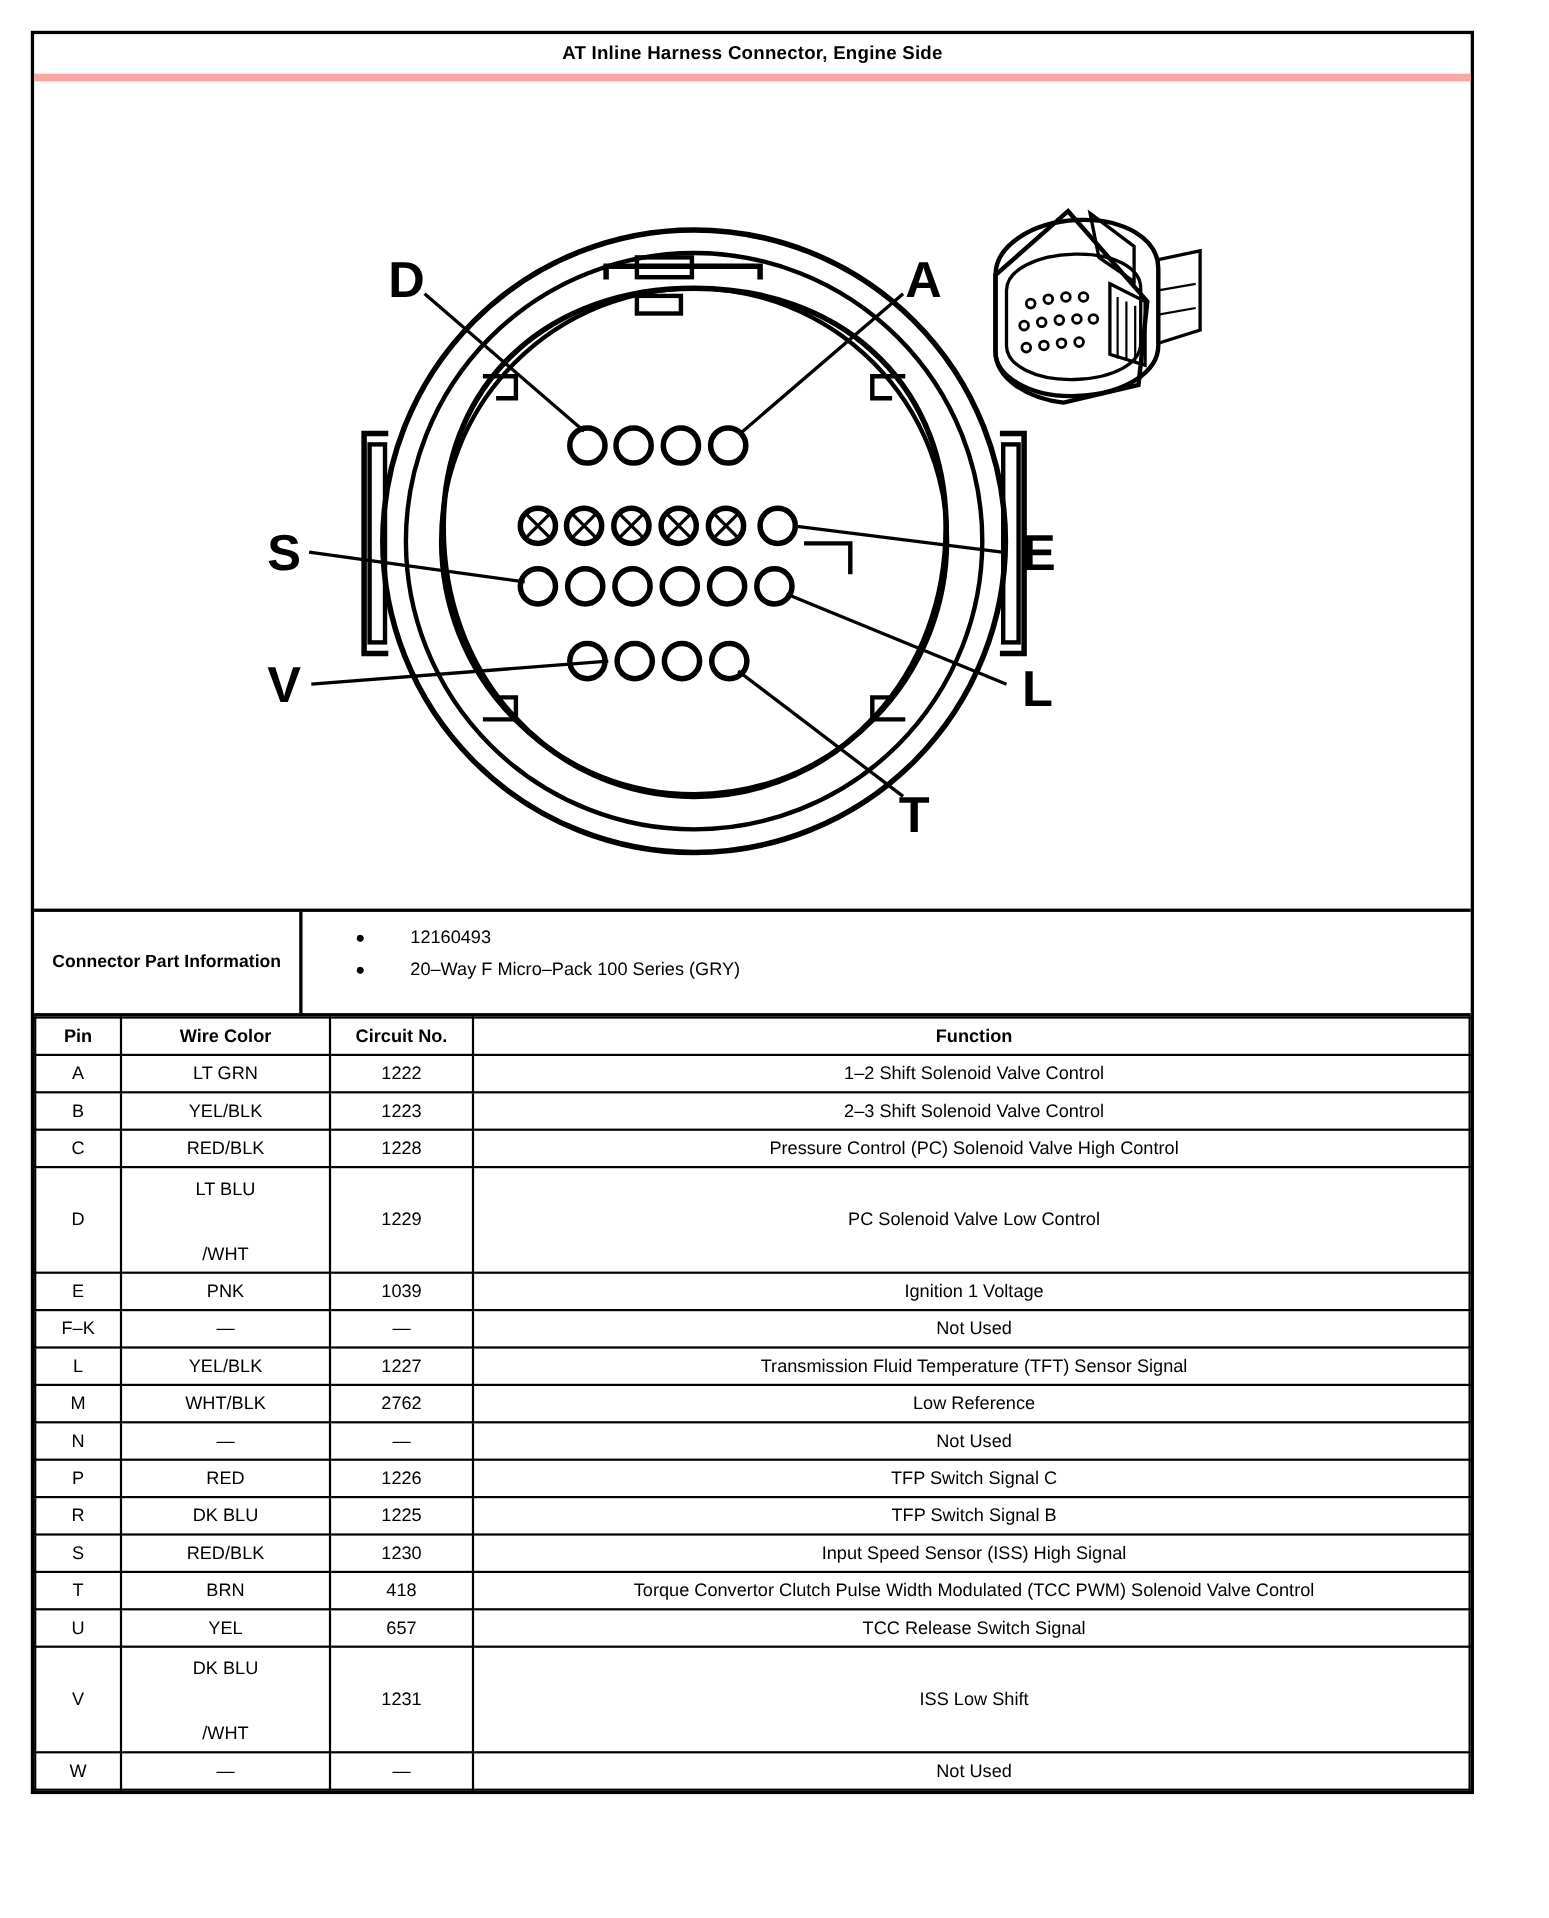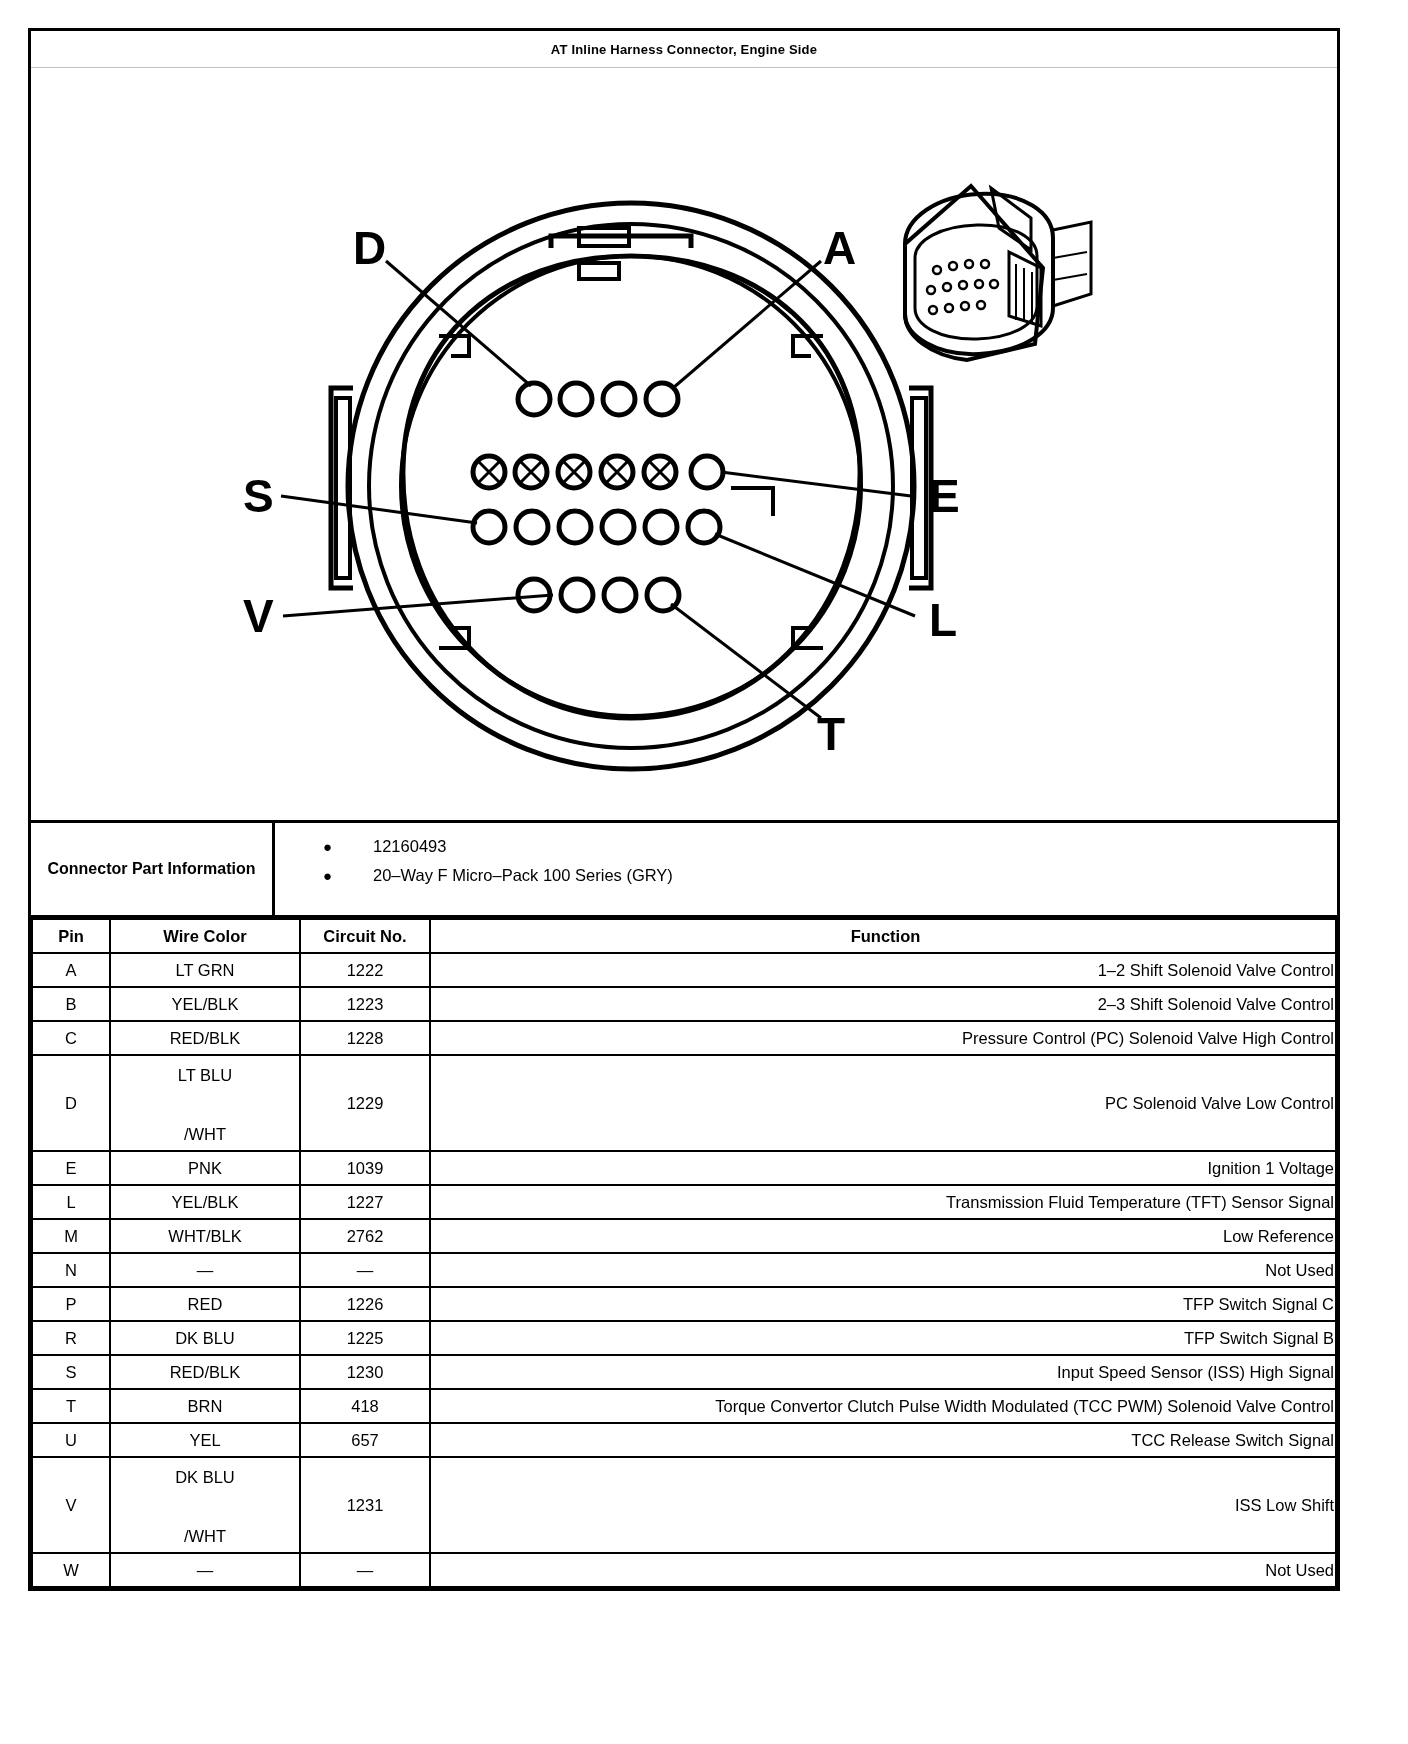--- a/index.html
+++ b/index.html
@@ -30,11 +30,11 @@
   }
   .title-bar {
     height: 36px;
-    border-bottom: 1px solid #fca5a5;
+    border-bottom: 7px solid #fca5a5;
     display: flex;
     align-items: center;
     justify-content: center;
-    font-size: 13px;
+    font-size: 17px;
     font-weight: bold;
     letter-spacing: 0.2px;
   }

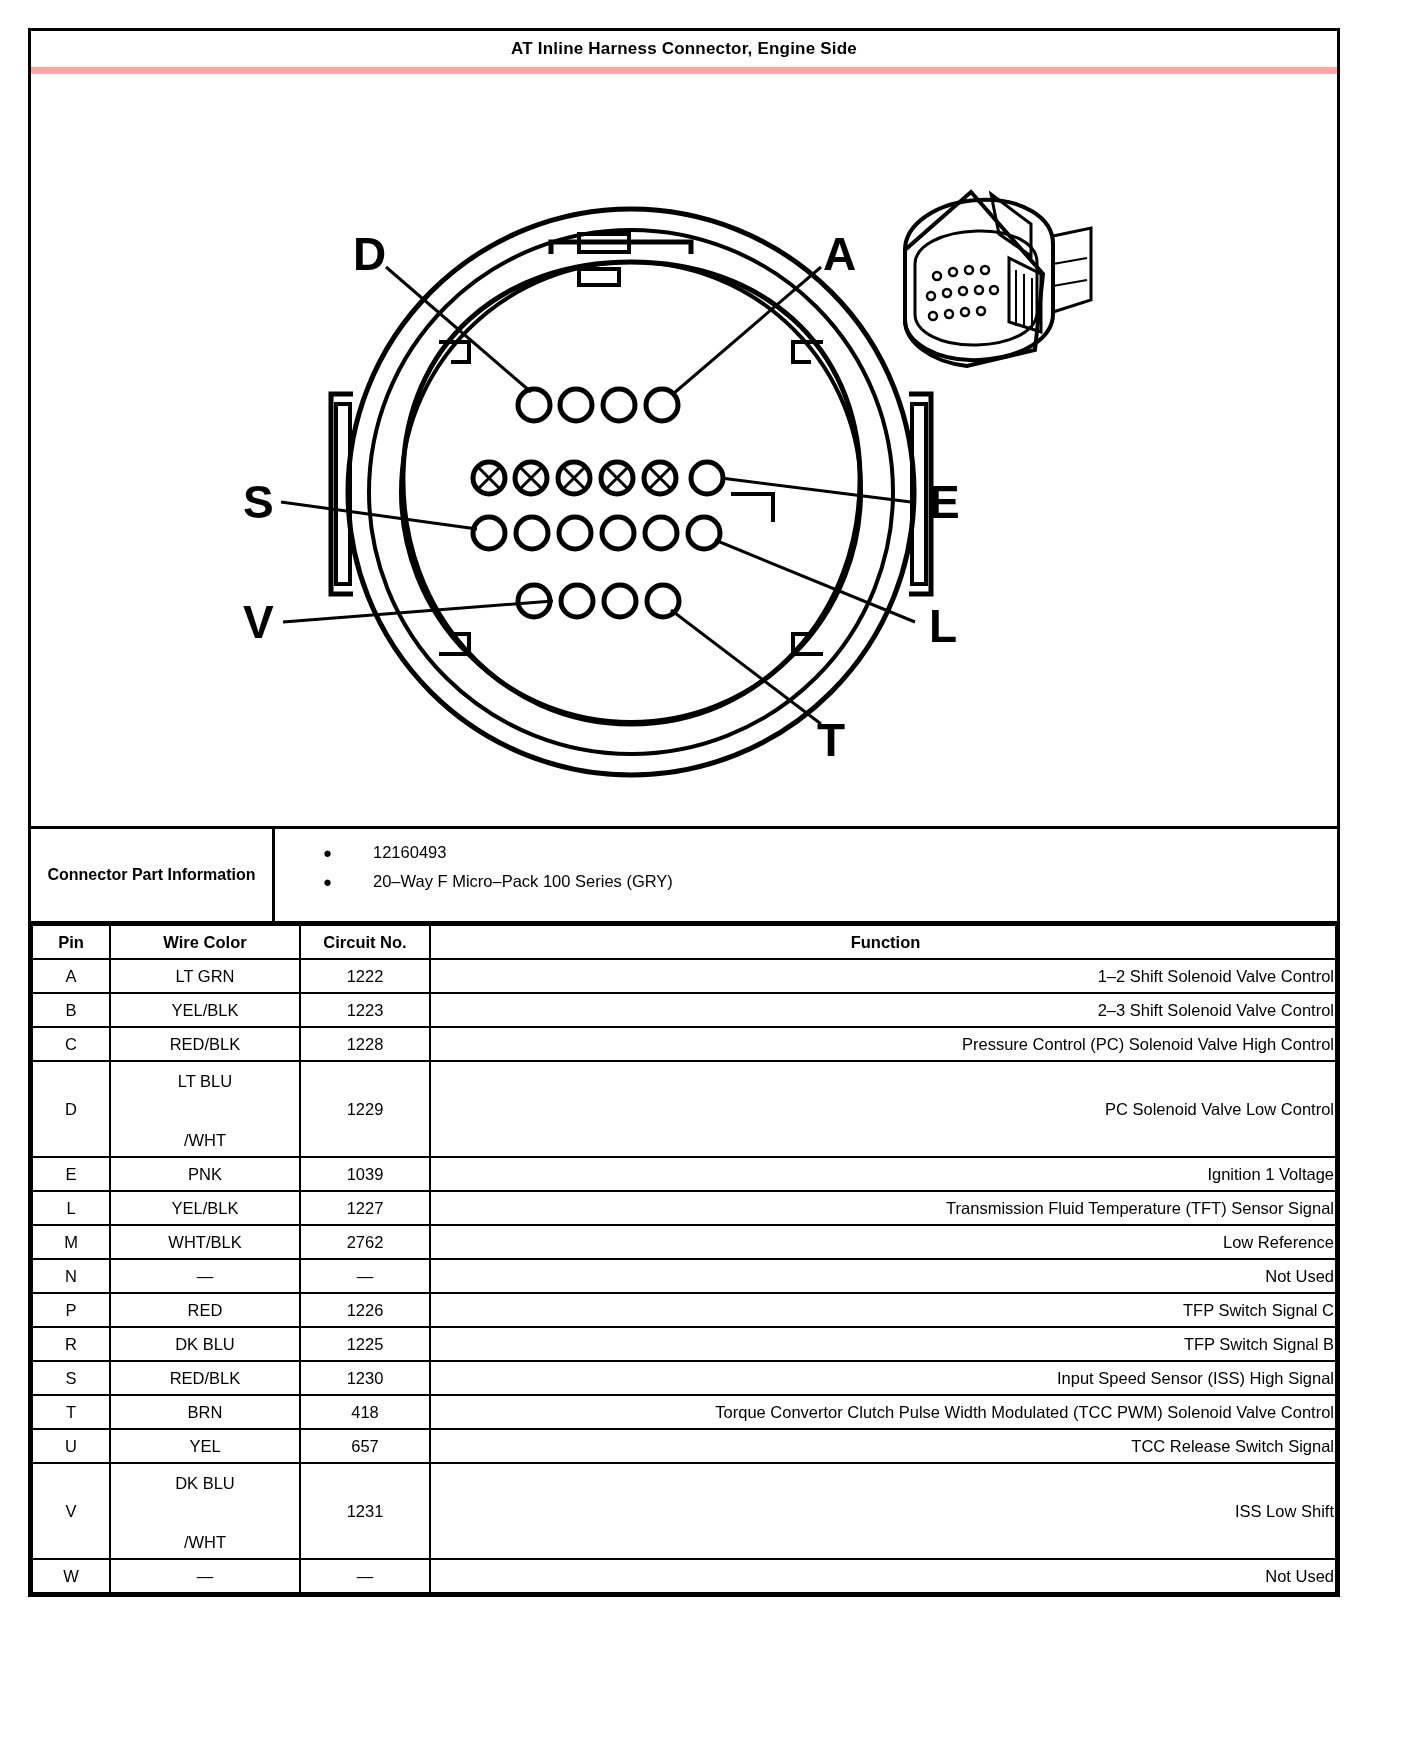--- a/index.html
+++ b/index.html
@@ -99,7 +99,7 @@
   .col-pin   { width: 78px;  text-align: center; }
   .col-color { width: 190px; text-align: center; }
   .col-circ  { width: 130px; text-align: center; margin-left: 48px; }
-  .col-func  { text-align: right; padding-left: 6px; }
+  .col-func  { text-align: center; padding-left: 6px; }
   table.pins tr.tall td { height: 96px; }
   .two-line {
     display: flex;

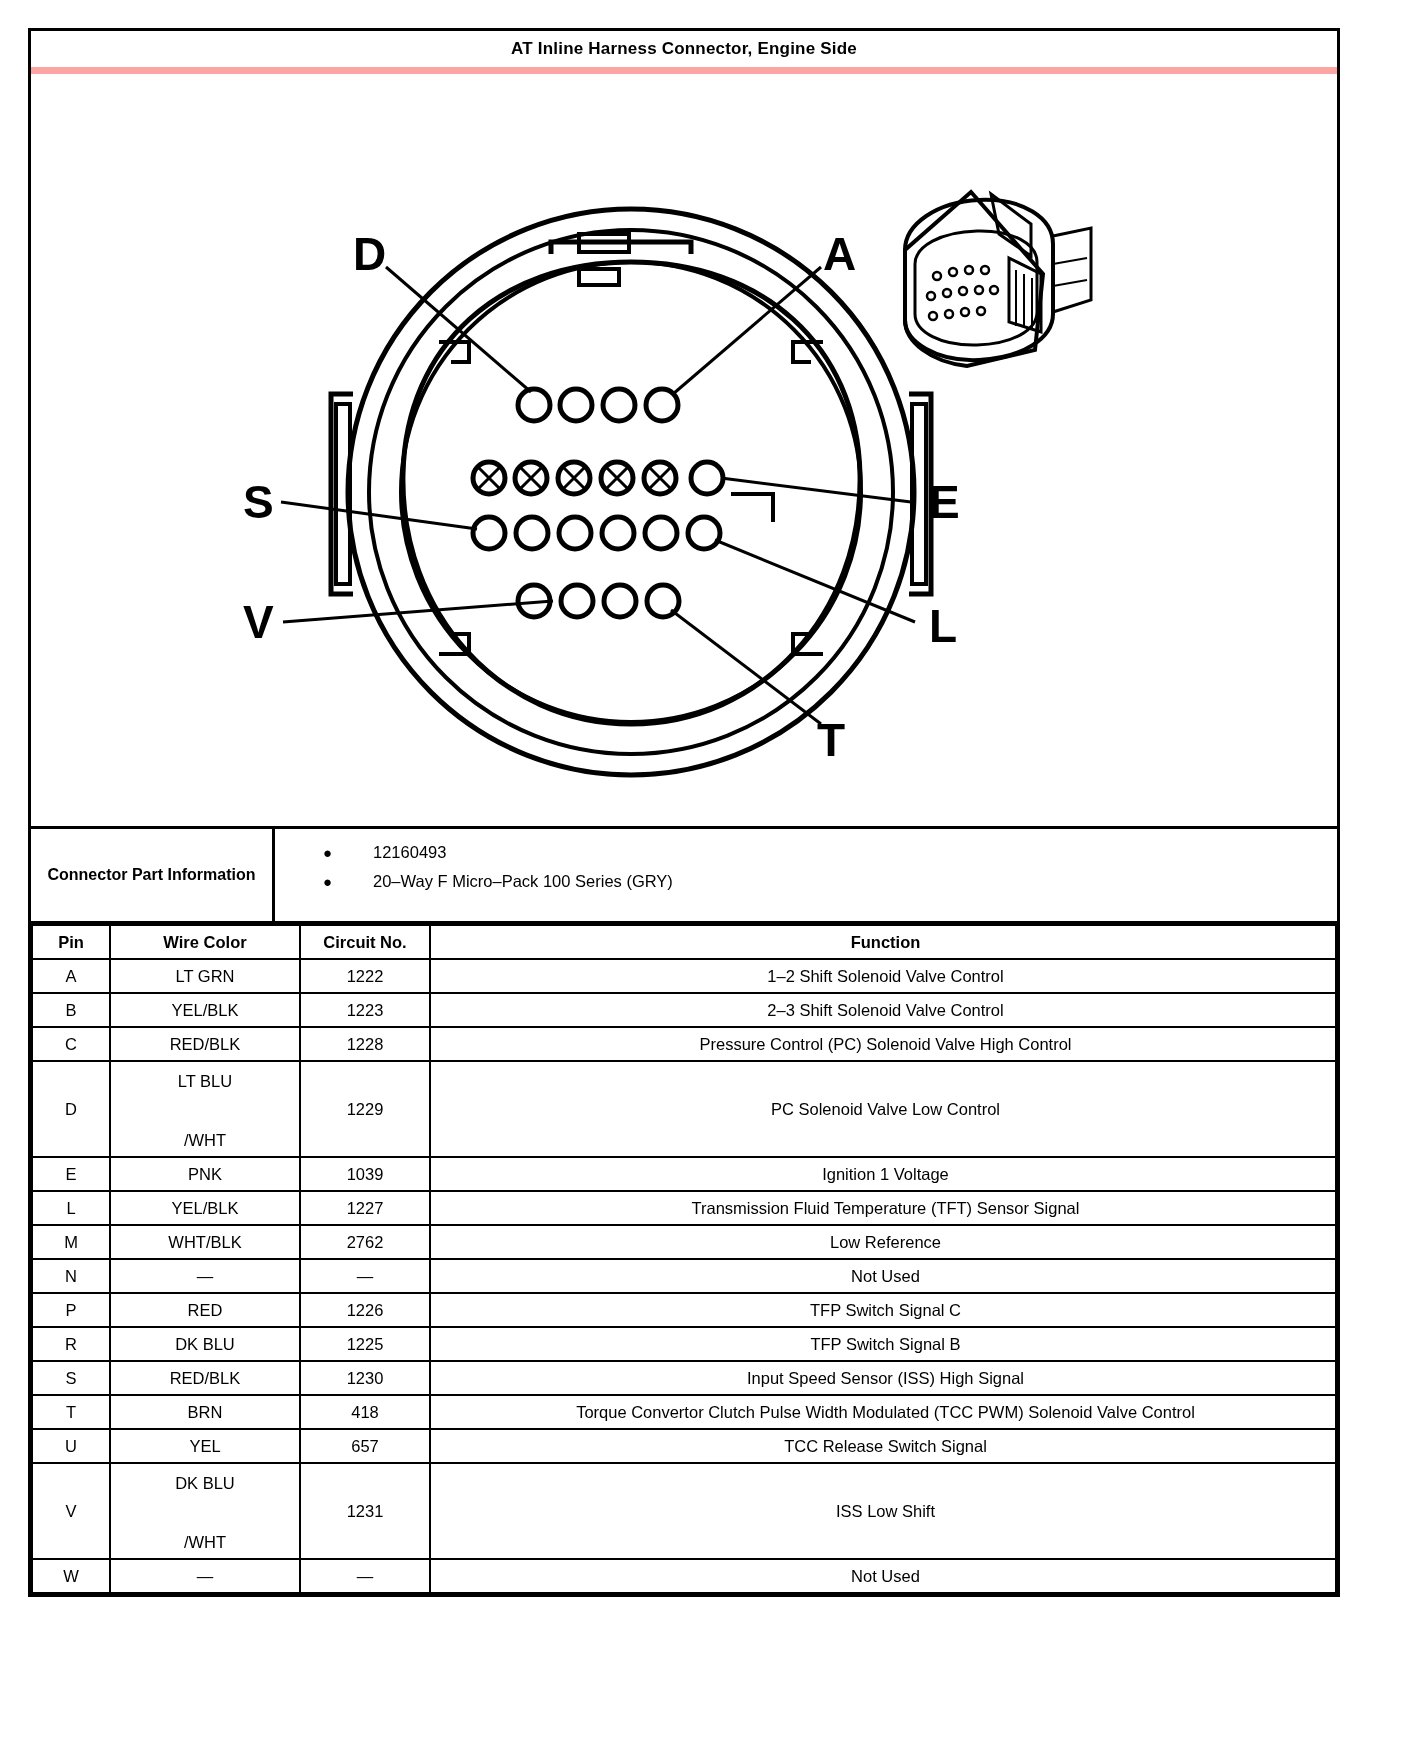--- a/index.html
+++ b/index.html
@@ -294,6 +294,12 @@
             <td class="col-func nowrap">Ignition 1 Voltage</td>
           </tr>
           <tr>
+            <td class="col-pin">F–K</td>
+            <td class="col-color">—</td>
+            <td class="col-circ">—</td>
+            <td class="col-func nowrap">Not Used</td>
+          </tr>
+          <tr>
             <td class="col-pin">L</td>
             <td class="col-color">YEL/BLK</td>
             <td class="col-circ">1227</td>

